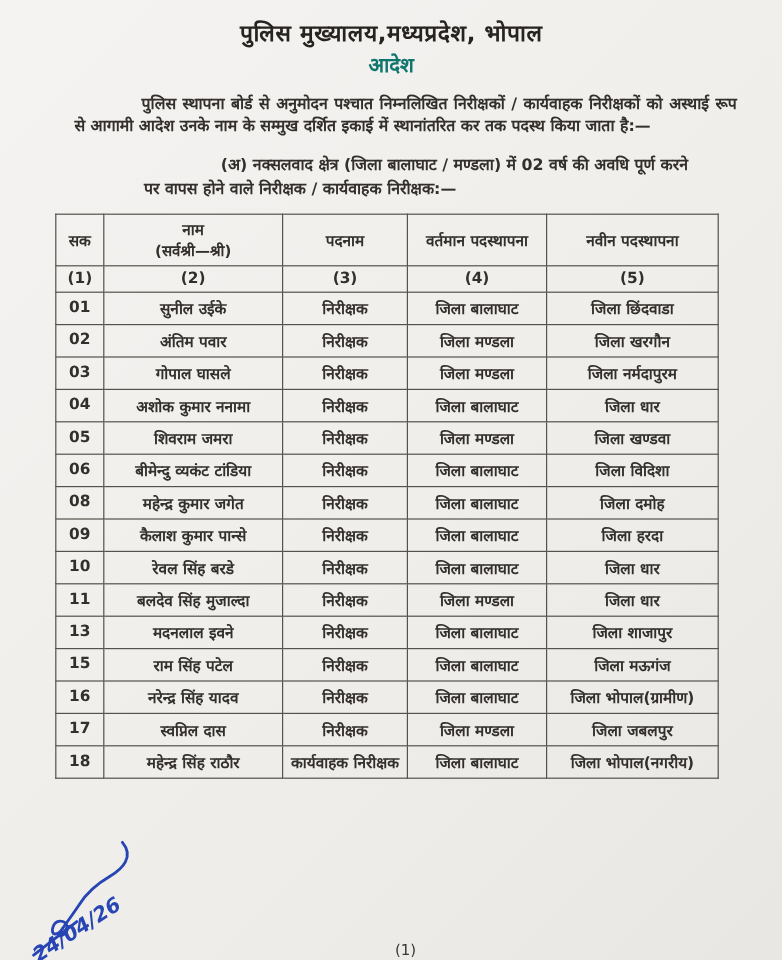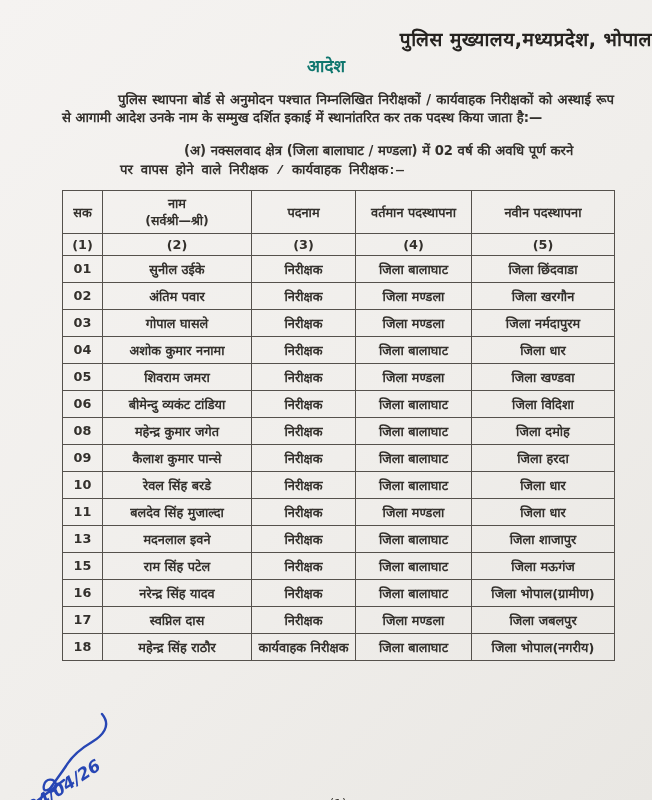--- a/index.html
+++ b/index.html
@@ -13,9 +13,9 @@
   }
   .page{position:relative;width:652px;height:800px;}
   .doc-title{
-    text-align:right;
+    text-align:center;
     font-size:19px;font-weight:bold;
-    margin:26px 0 2px 0;
+    margin:14px 0 2px 0;
     letter-spacing:.5px;
     color:#262320;
   }

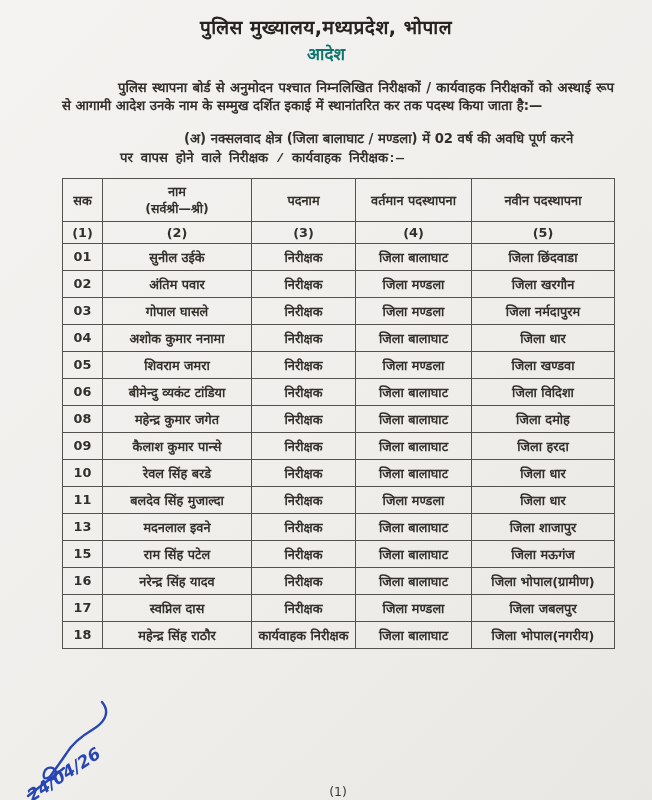--- a/index.html
+++ b/index.html
@@ -43,7 +43,7 @@
     color:#33302c;
   }
   .section-head .line1{display:block;text-indent:64px;}
-  .section-head .line2{display:block;font-family:Liberation Mono, monospace;}
+  .section-head .line2{display:block;}
   table.order-table{
     margin-left:62px;
     width:552px;

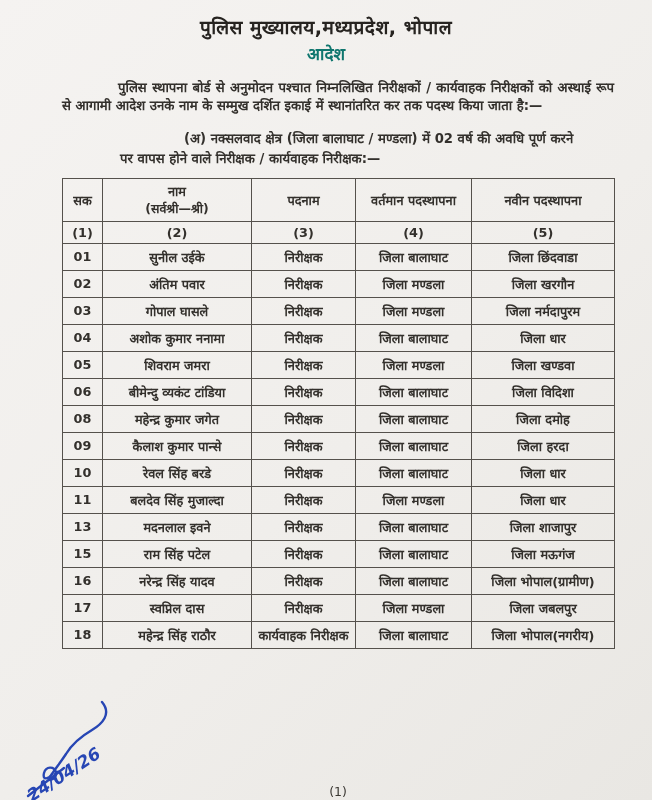--- a/index.html
+++ b/index.html
@@ -45,7 +45,7 @@
   .section-head .line1{display:block;text-indent:64px;}
   .section-head .line2{display:block;}
   table.order-table{
-    margin-left:62px;
+    margin-left:46px;
     width:552px;
     border-collapse:collapse;
     table-layout:fixed;

